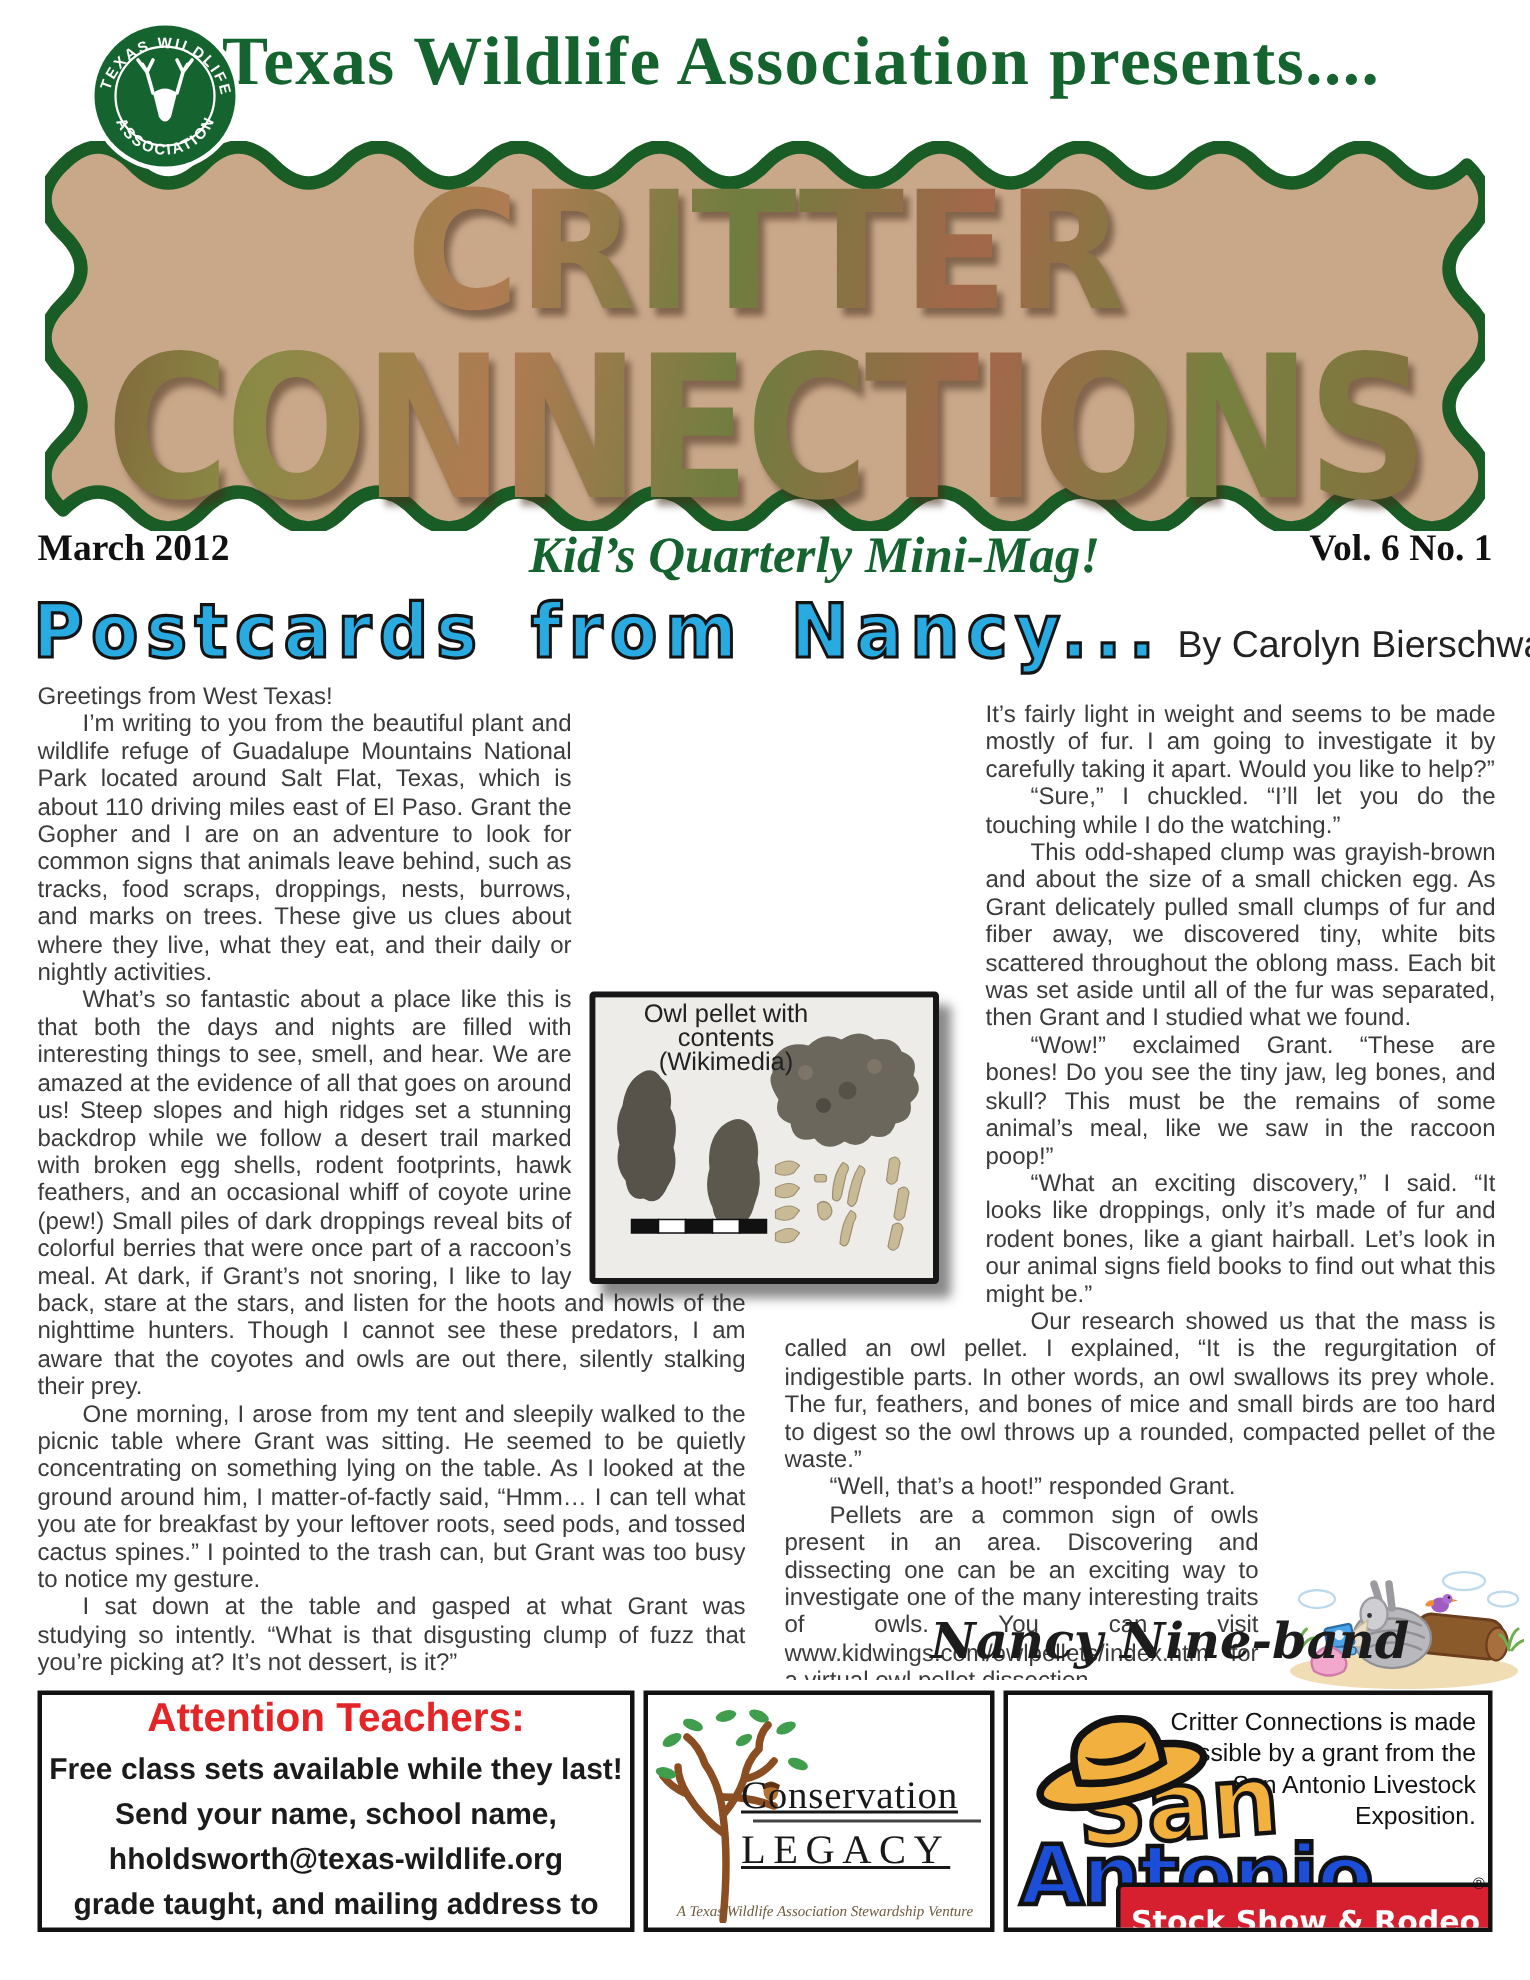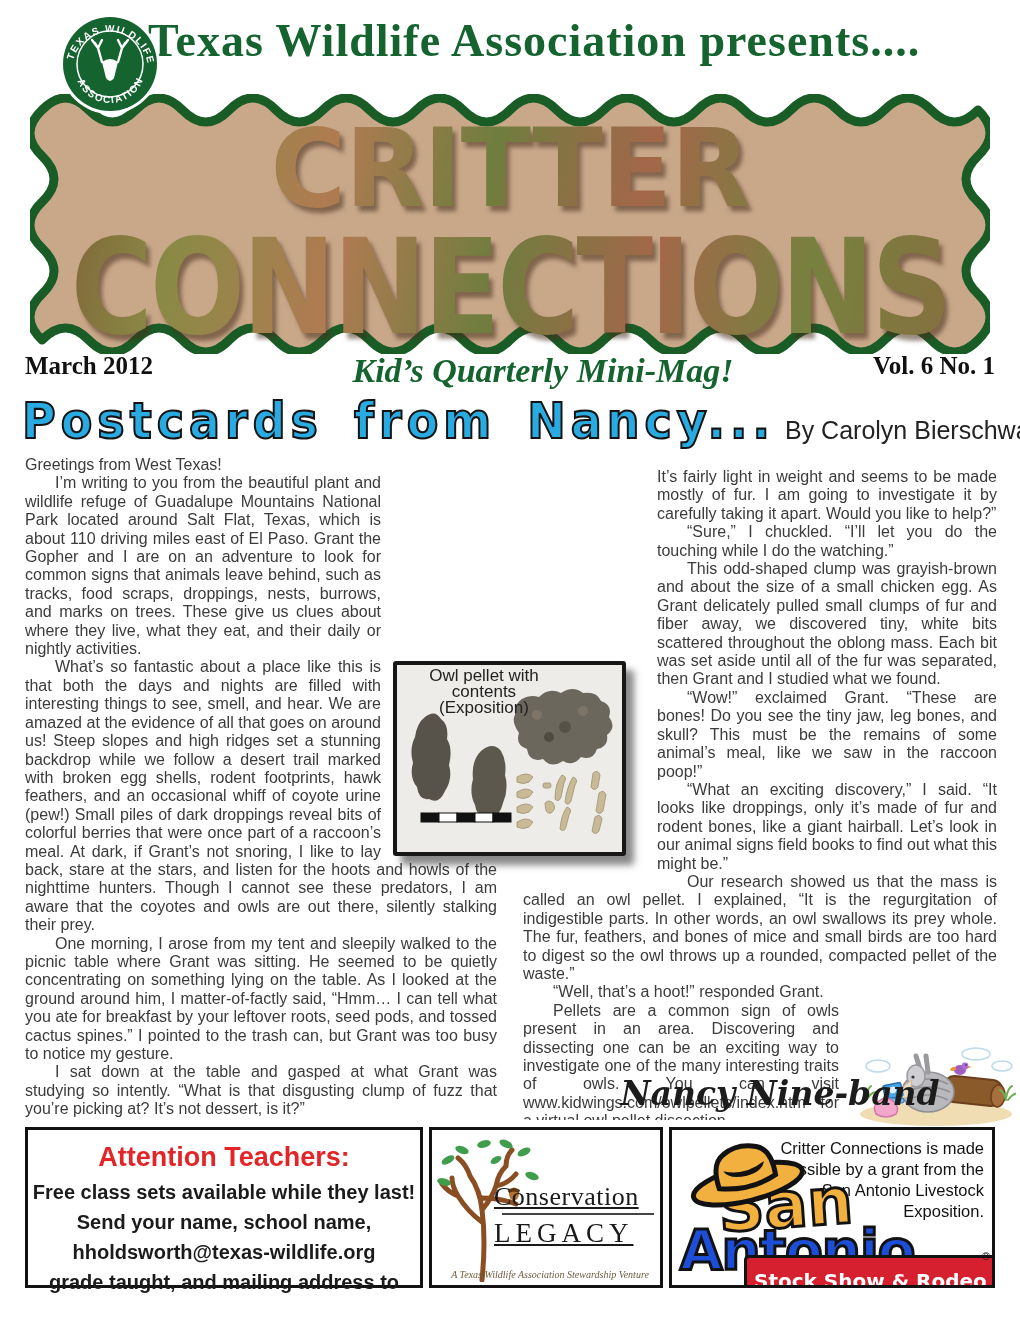--- a/index.html
+++ b/index.html
@@ -196,7 +196,7 @@
     </svg>
     <div class="pellet-caption">
       <div>Owl pellet with contents</div>
-      <div>(Exposition)</div>
+      <div>(Wikimedia)</div>
     </div>
   </div>
 

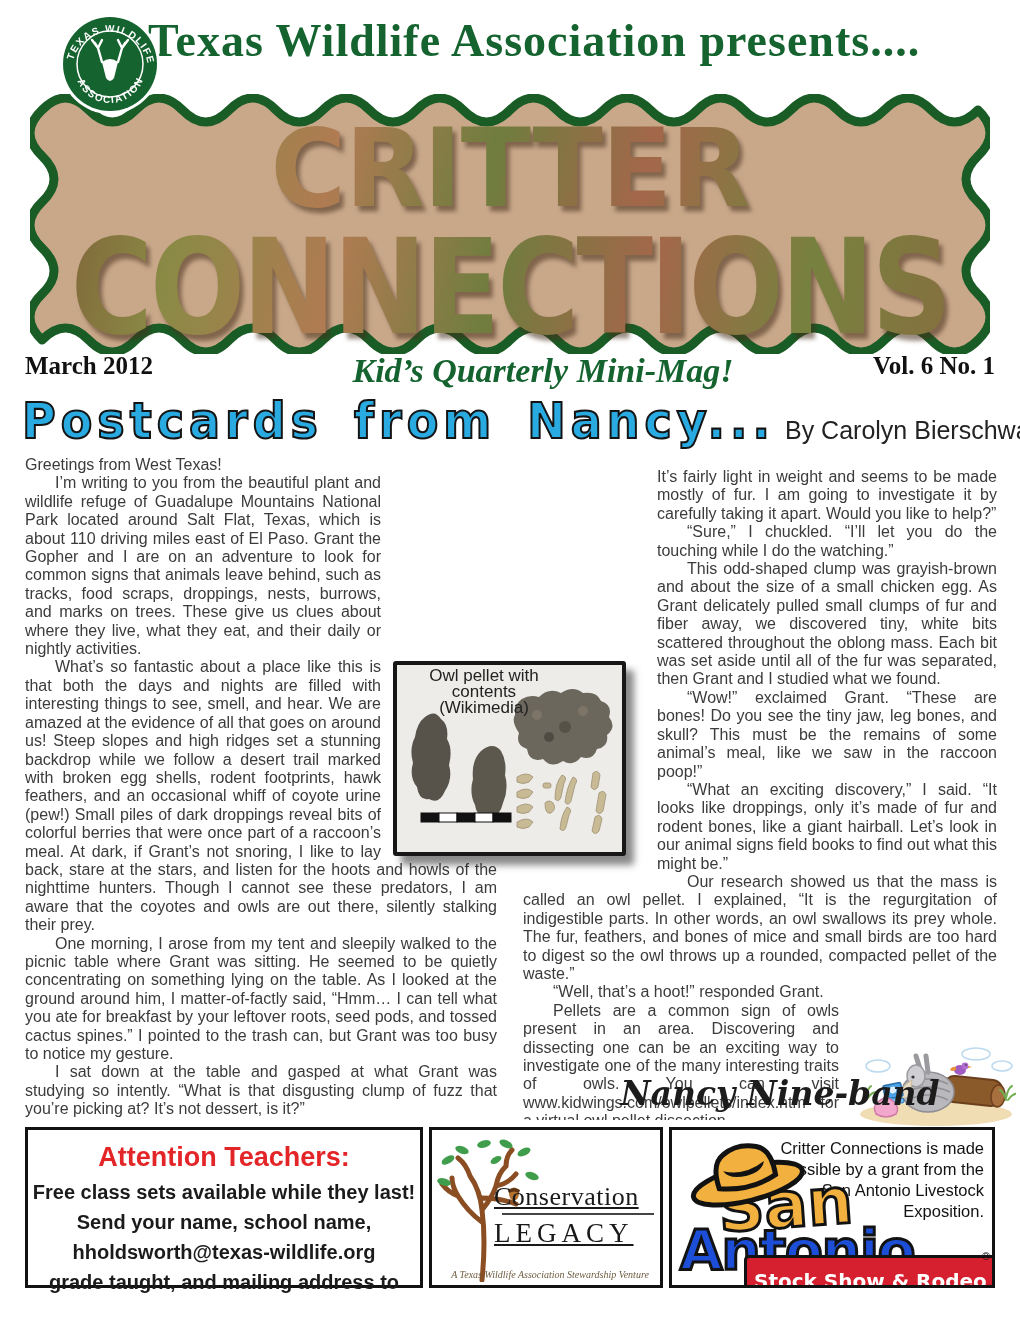--- a/index.html
+++ b/index.html
@@ -64,7 +64,7 @@
   
   .footer{position:absolute;left:25px;top:1127px;width:970px;height:161px;display:flex;}
   .fbox{box-sizing:border-box;border:3px solid #121212;background:#fff;position:relative;}
-  .box-teachers{width:398px;text-align:center;padding-top:12px;}
+  .box-teachers{width:398px;text-align:center;}
   .teachers-title{font-size:27px;font-weight:bold;color:#e42528;margin-bottom:4px;}
   .teachers-line{font-size:20px;font-weight:bold;color:#1b1b1b;line-height:30px;}
   .box-legacy{width:234px;margin-left:6px;}

